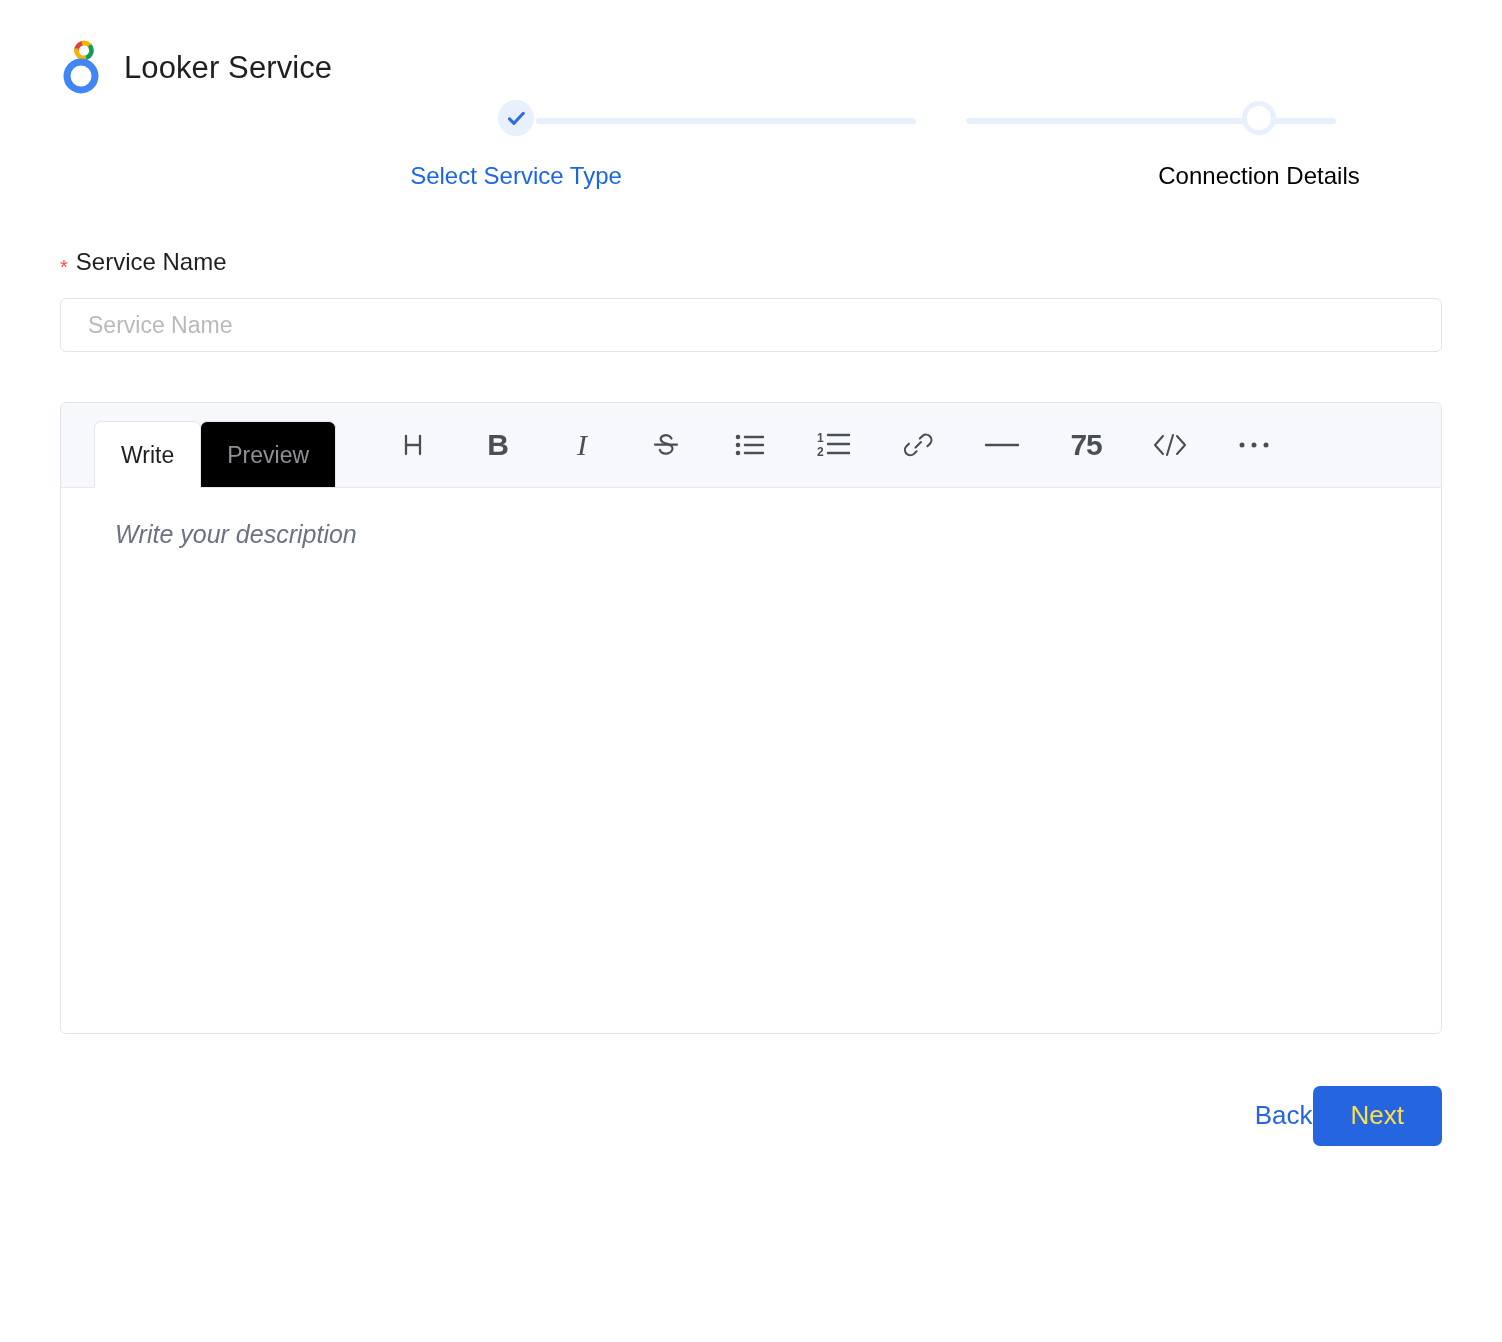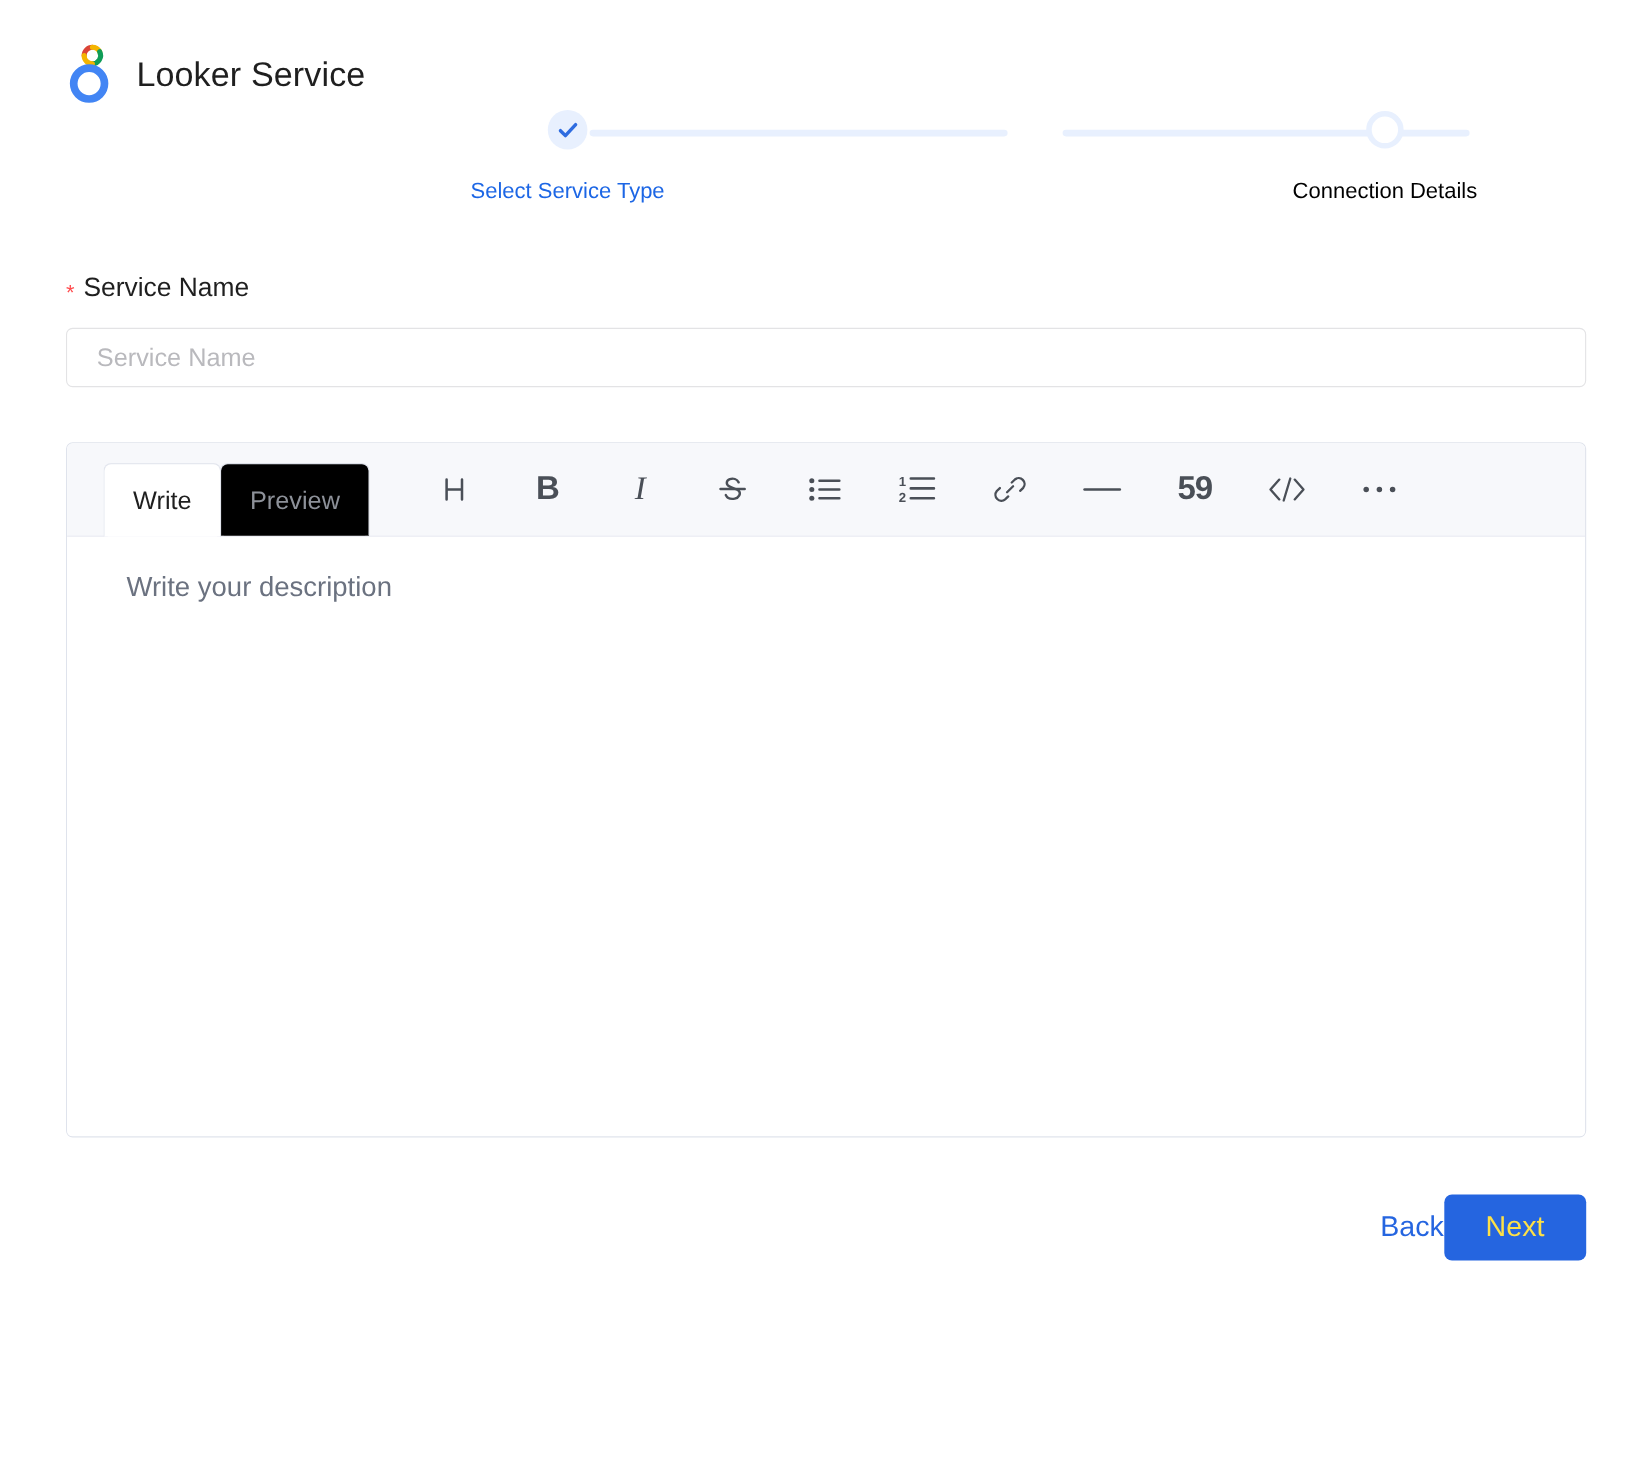--- a/index.html
+++ b/index.html
@@ -104,7 +104,7 @@
   }
   .step-label {
     margin-top: 18px;
-    font-size: 20px;
+    font-size: 24px;
     line-height: 1.2;
     white-space: nowrap;
   }

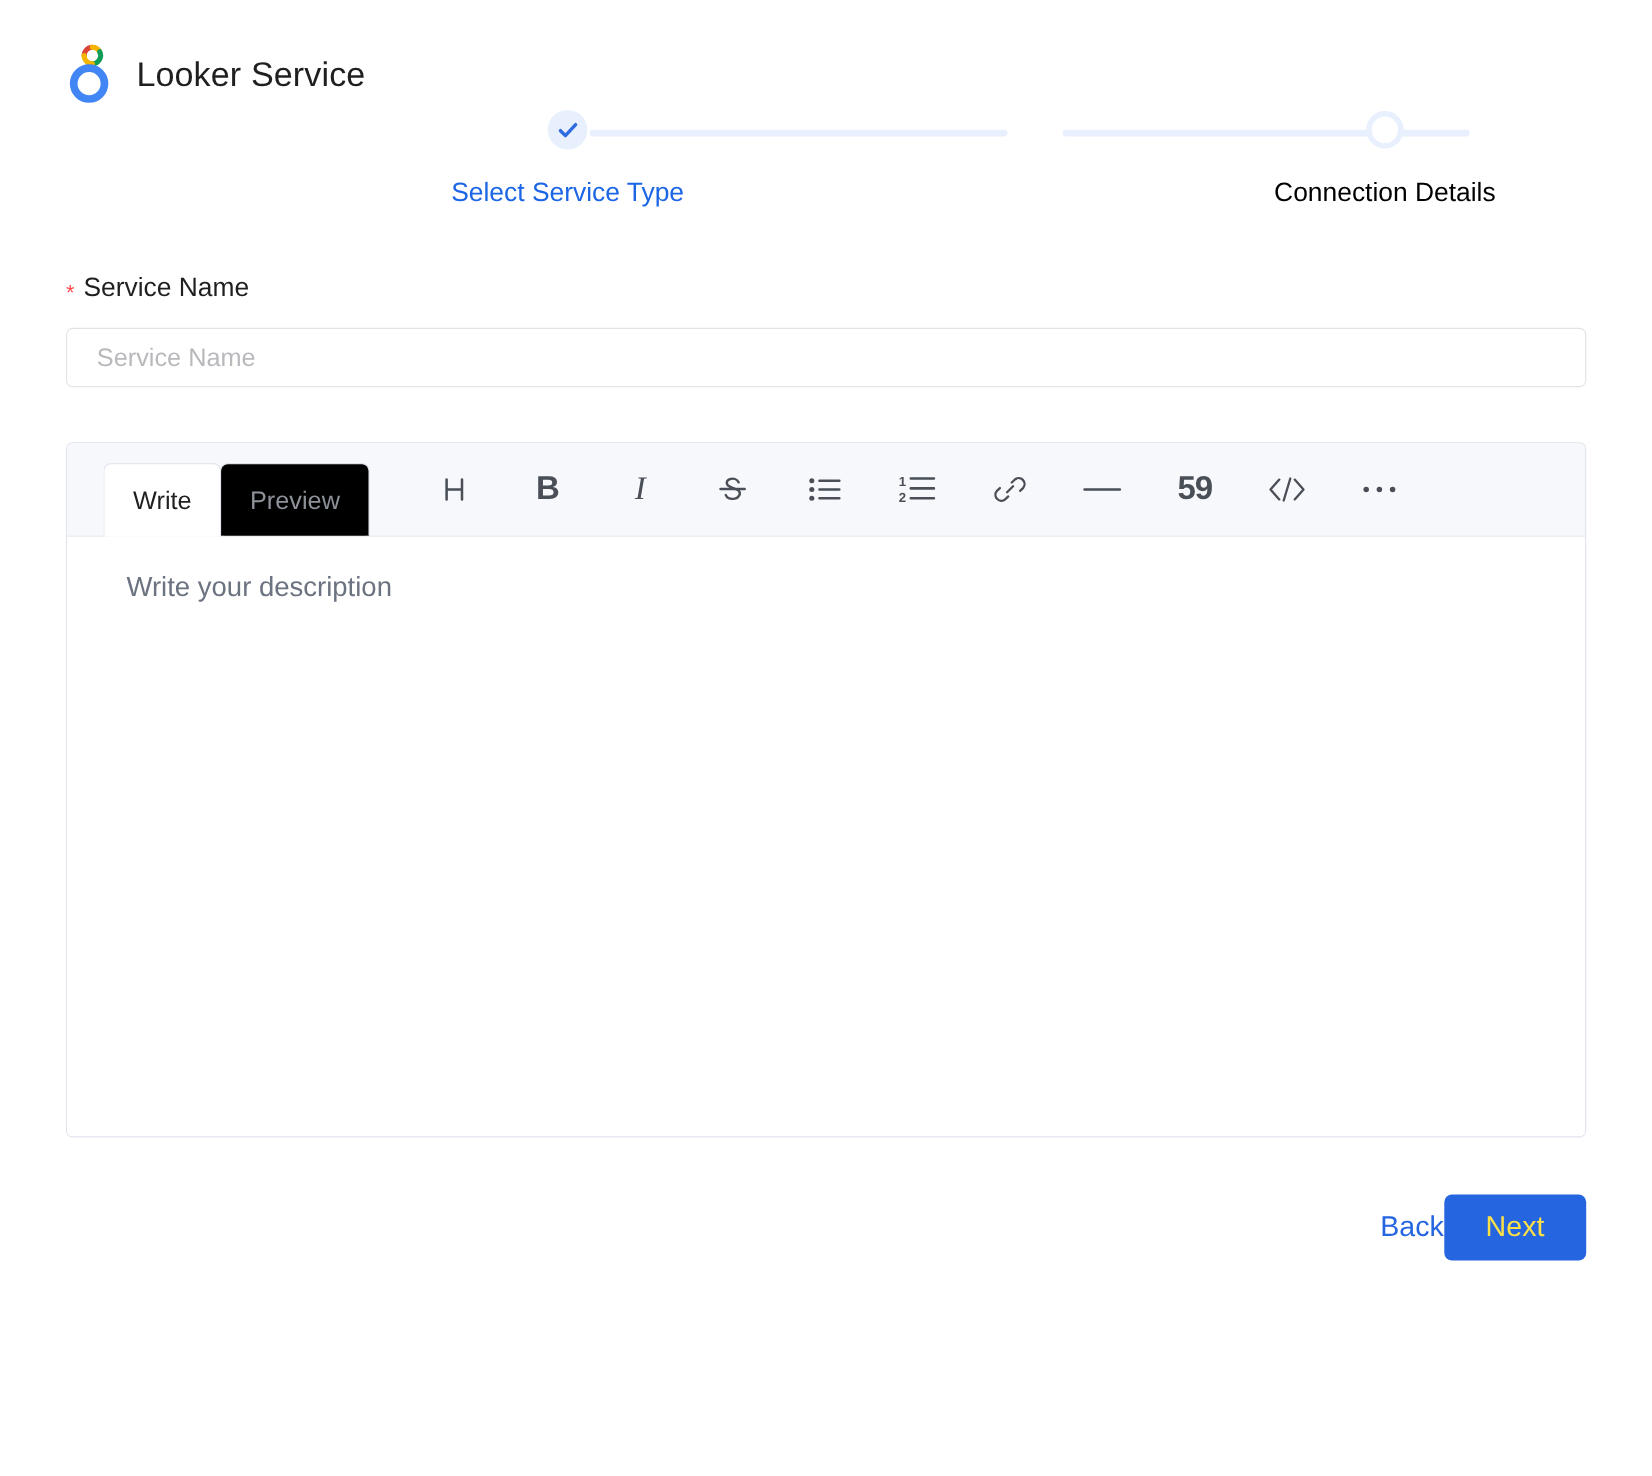--- a/index.html
+++ b/index.html
@@ -392,7 +392,7 @@
             </button>
 
             <button class="tool-btn">
-              <span class="glyph glyph-quote">59</span>
+              <span class="glyph glyph-quote">75</span>
             </button>
 
             <button class="tool-btn">

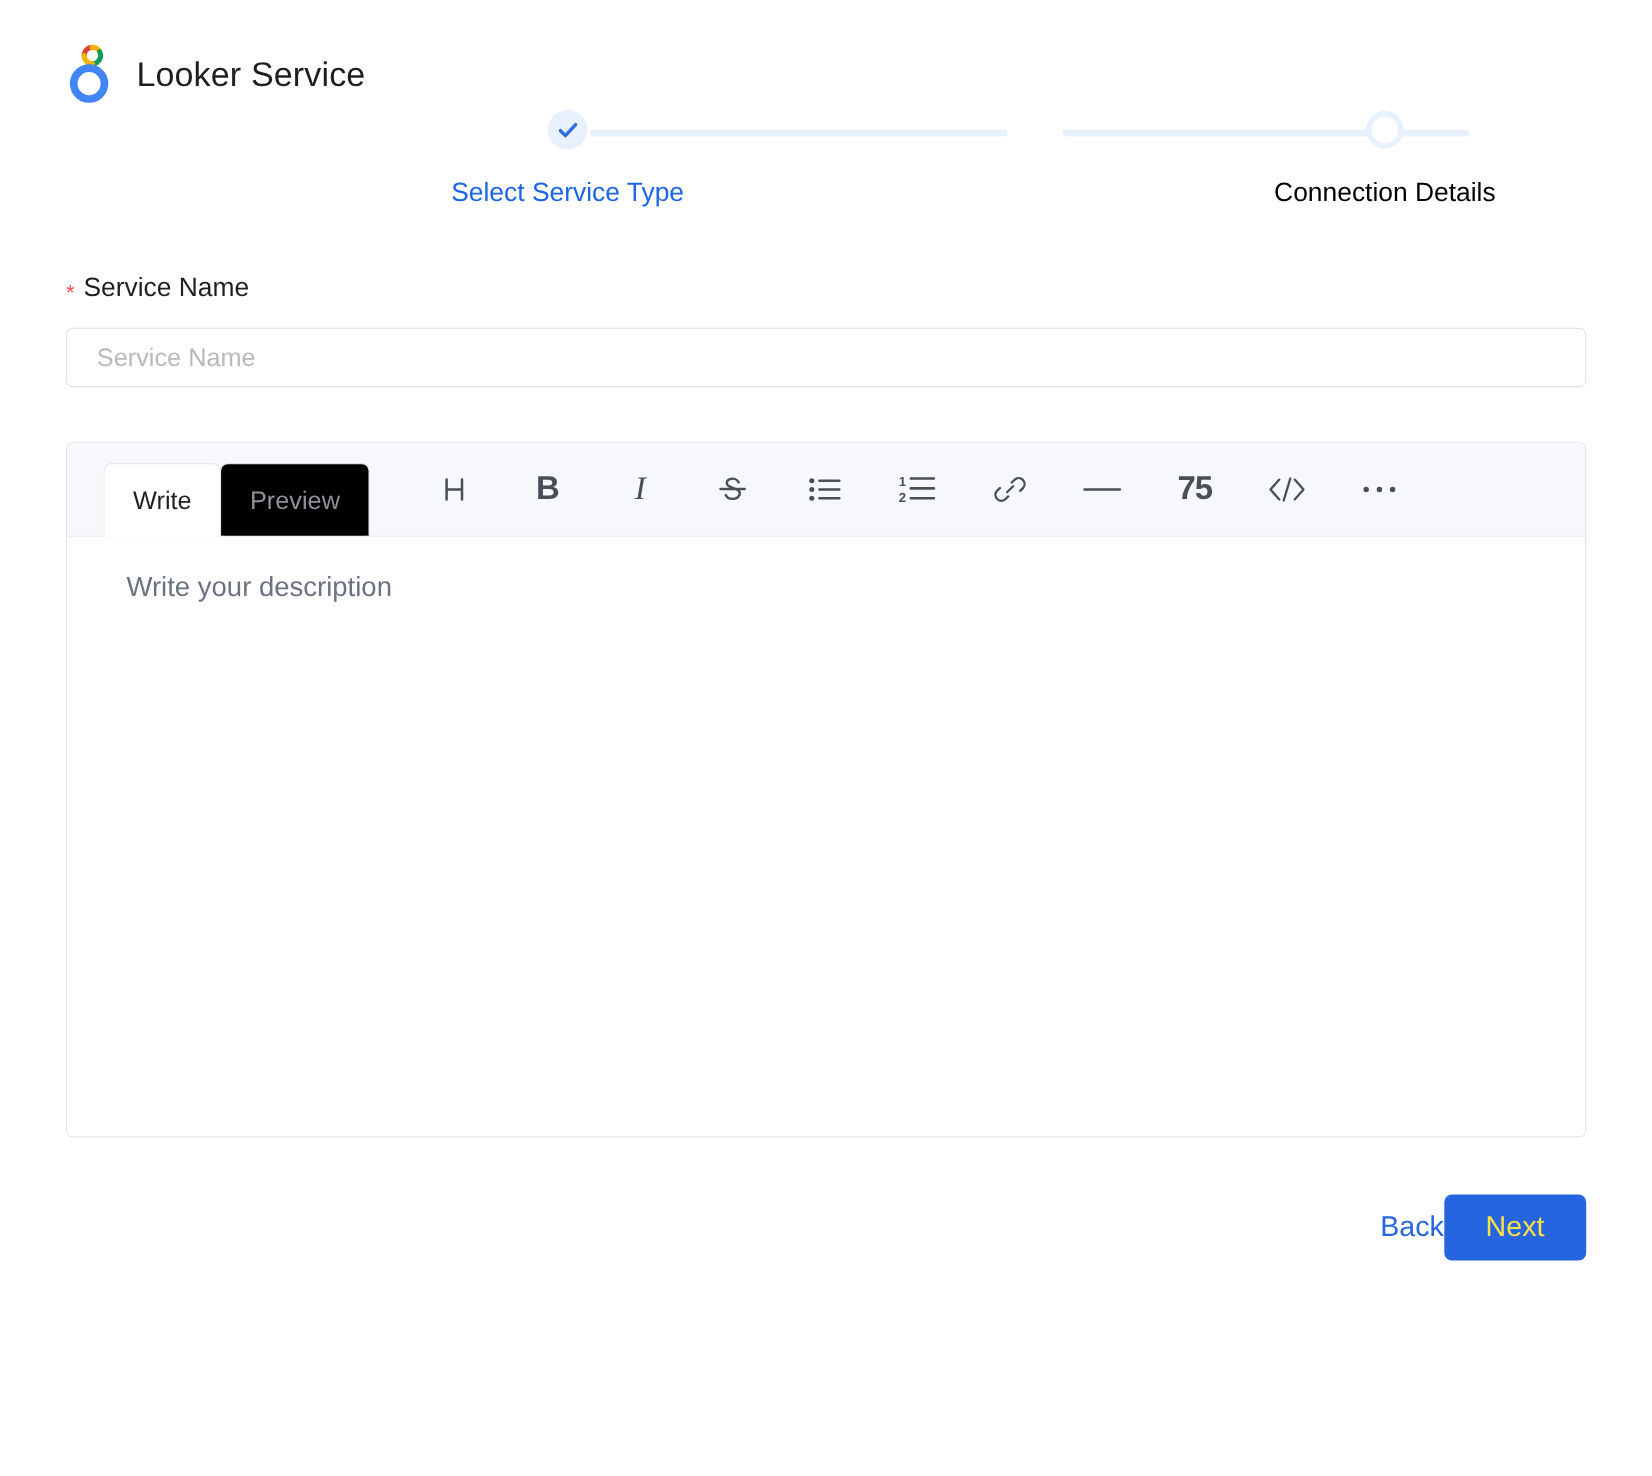--- a/index.html
+++ b/index.html
@@ -242,6 +242,7 @@
     font-size: 25px;
     color: #6b7280;
     line-height: 1;
+    font-style: italic;
   }
 
   

